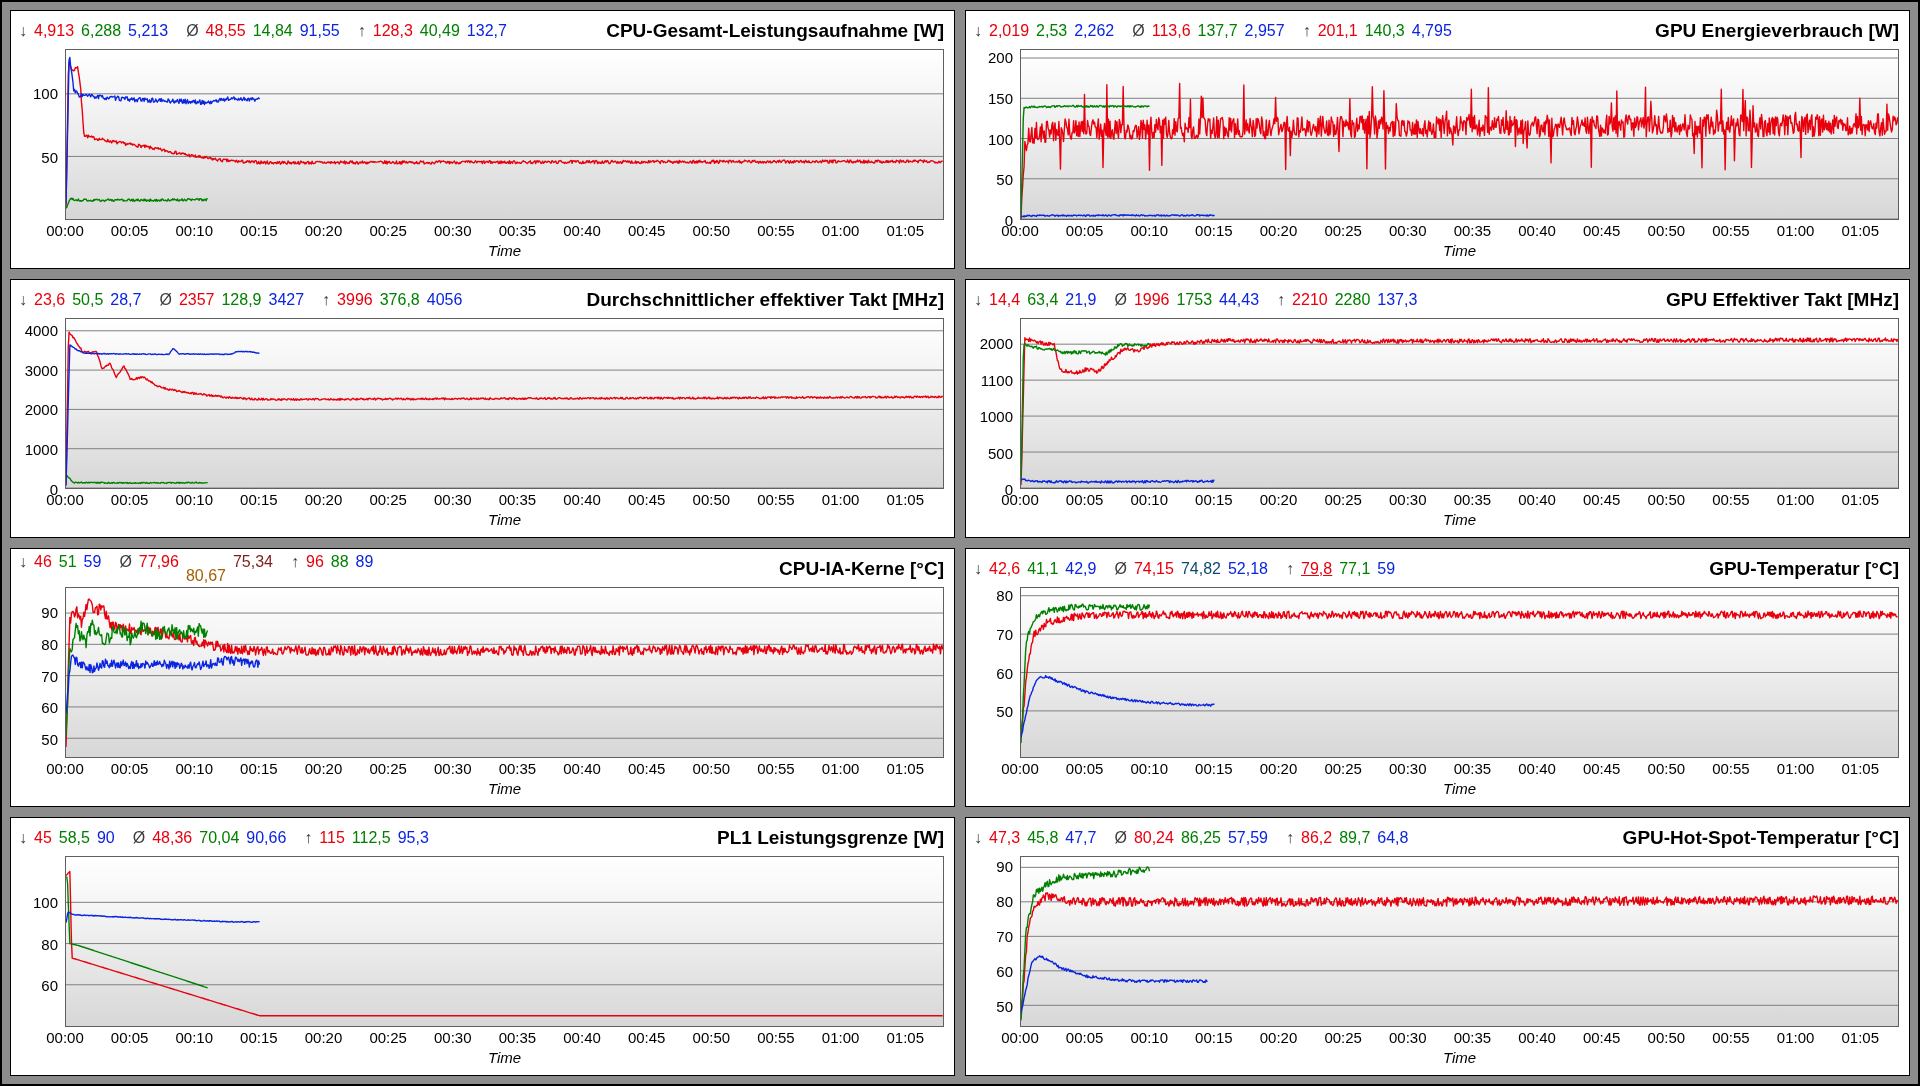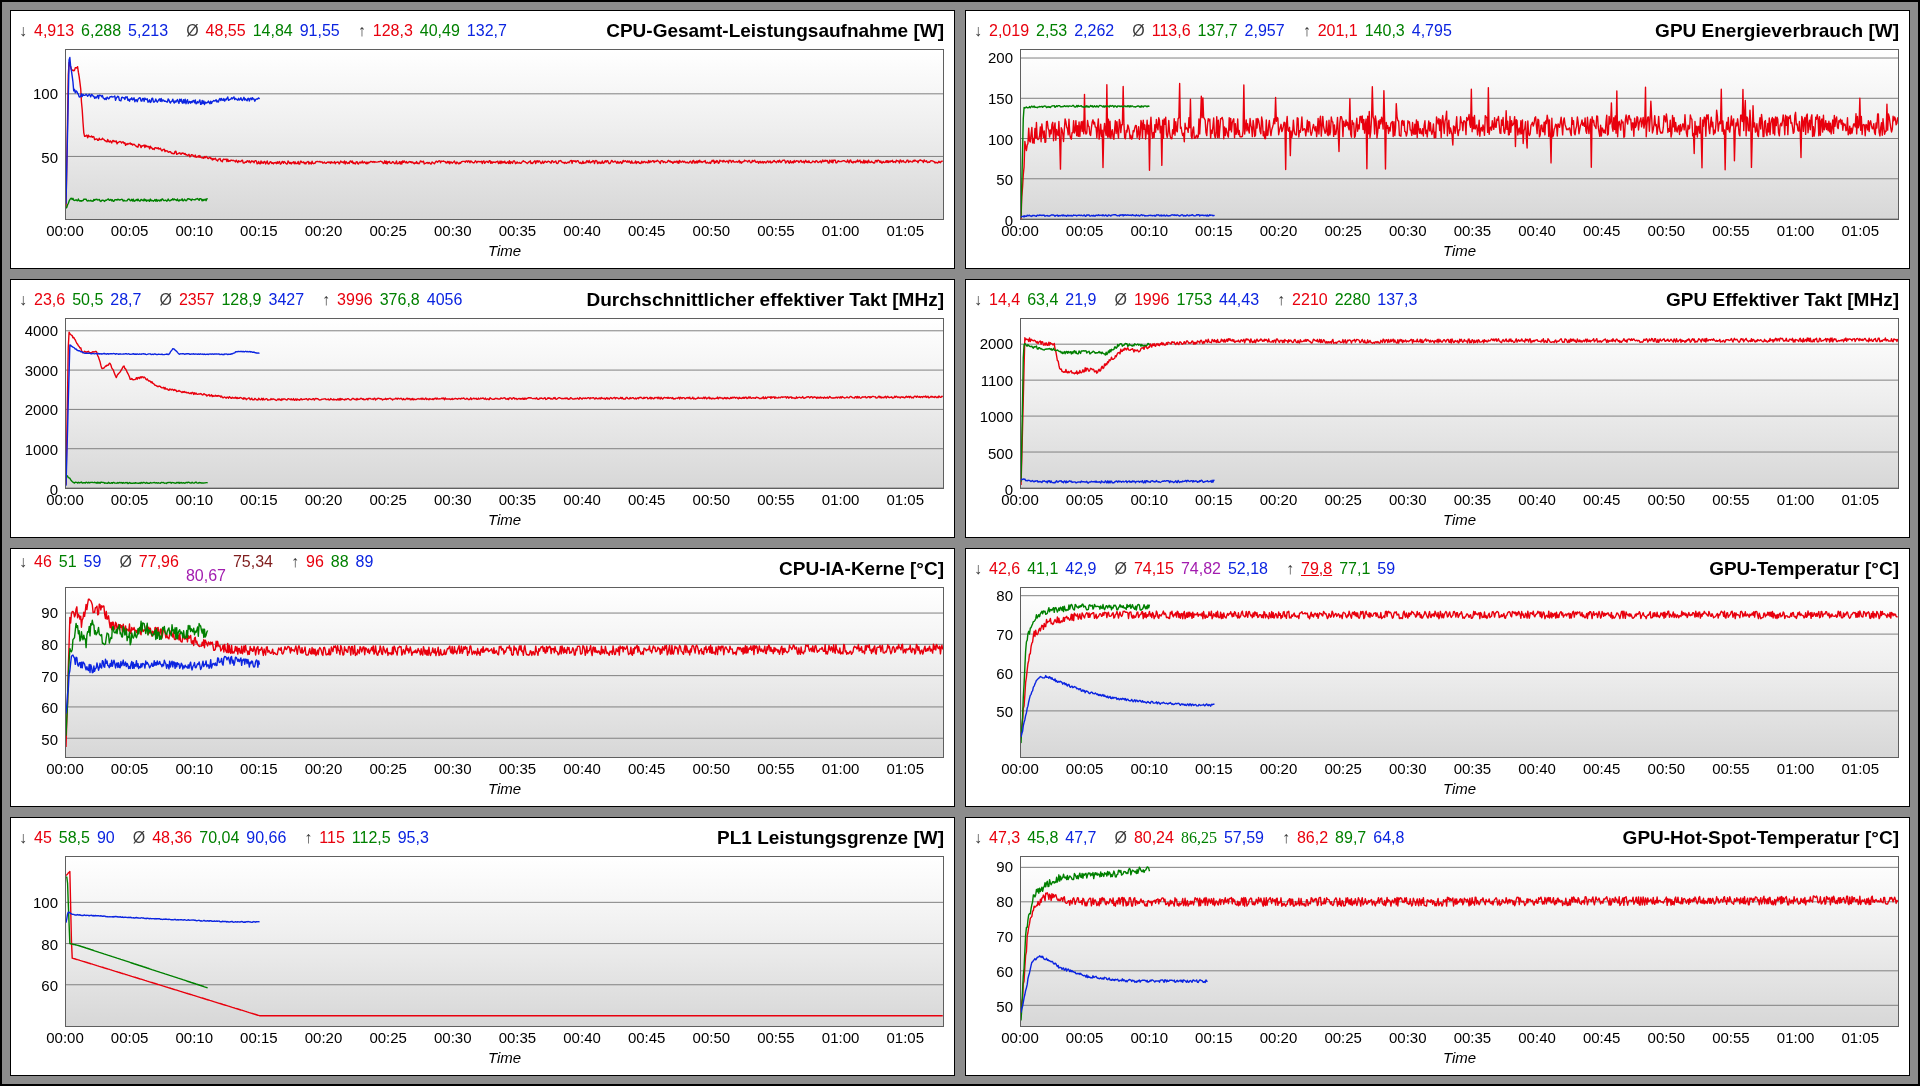--- a/index.html
+++ b/index.html
@@ -304,7 +304,7 @@
             <span class="stat-group">
               <span class="stat-sym">Ø</span>
               <span style="color: rgb(232, 0, 13);">77,96</span>
-              <span style="color: #a21caf; margin-top: 14px;">80,67</span>
+              <span style="color: #a16207; margin-top: 14px;">80,67</span>
               <span style="color: #7f1d1d;">75,34</span>
             </span>
             <span class="stat-group">

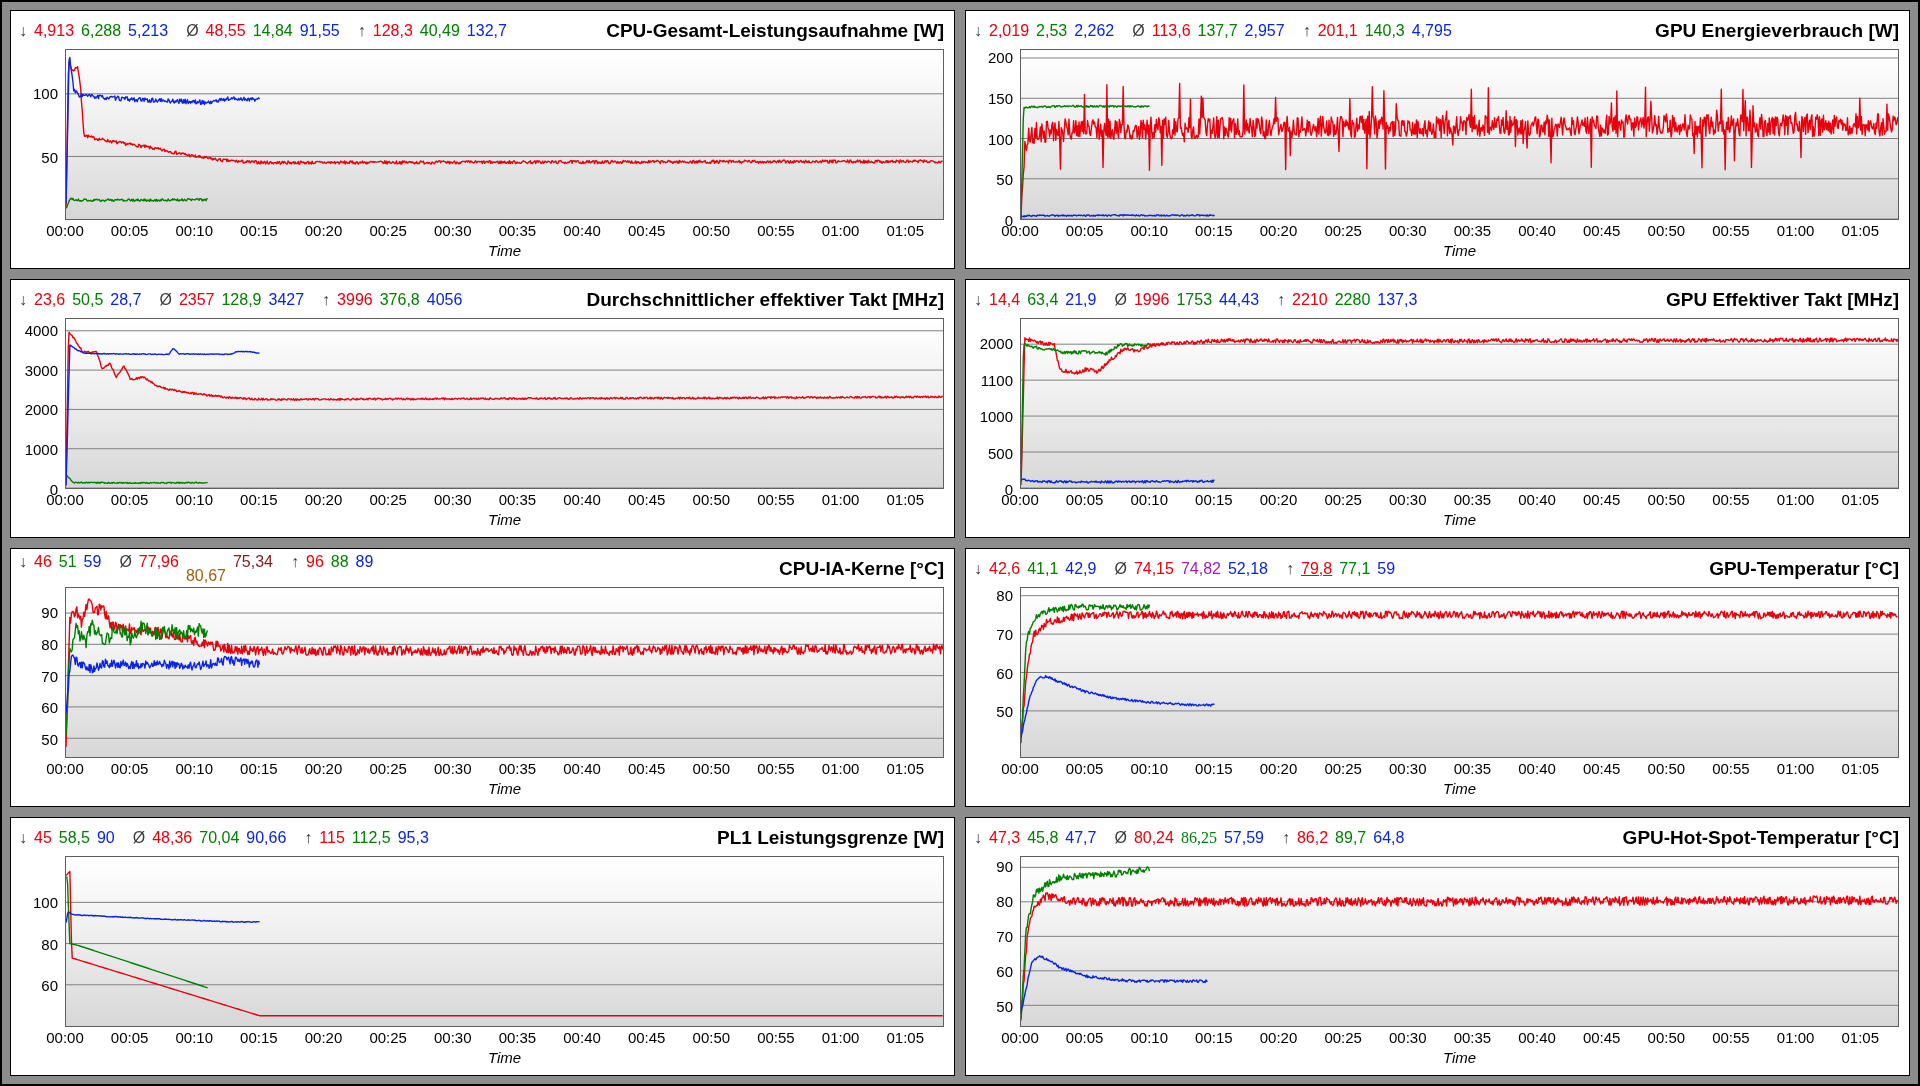--- a/index.html
+++ b/index.html
@@ -367,7 +367,7 @@
             <span class="stat-group">
               <span class="stat-sym">Ø</span>
               <span style="color: rgb(232, 0, 13);">74,15</span>
-              <span style="color: #a21caf;">74,82</span>
+              <span style="color: #0c4a6e;">74,82</span>
               <span style="color: rgb(11, 36, 224);">52,18</span>
             </span>
             <span class="stat-group">

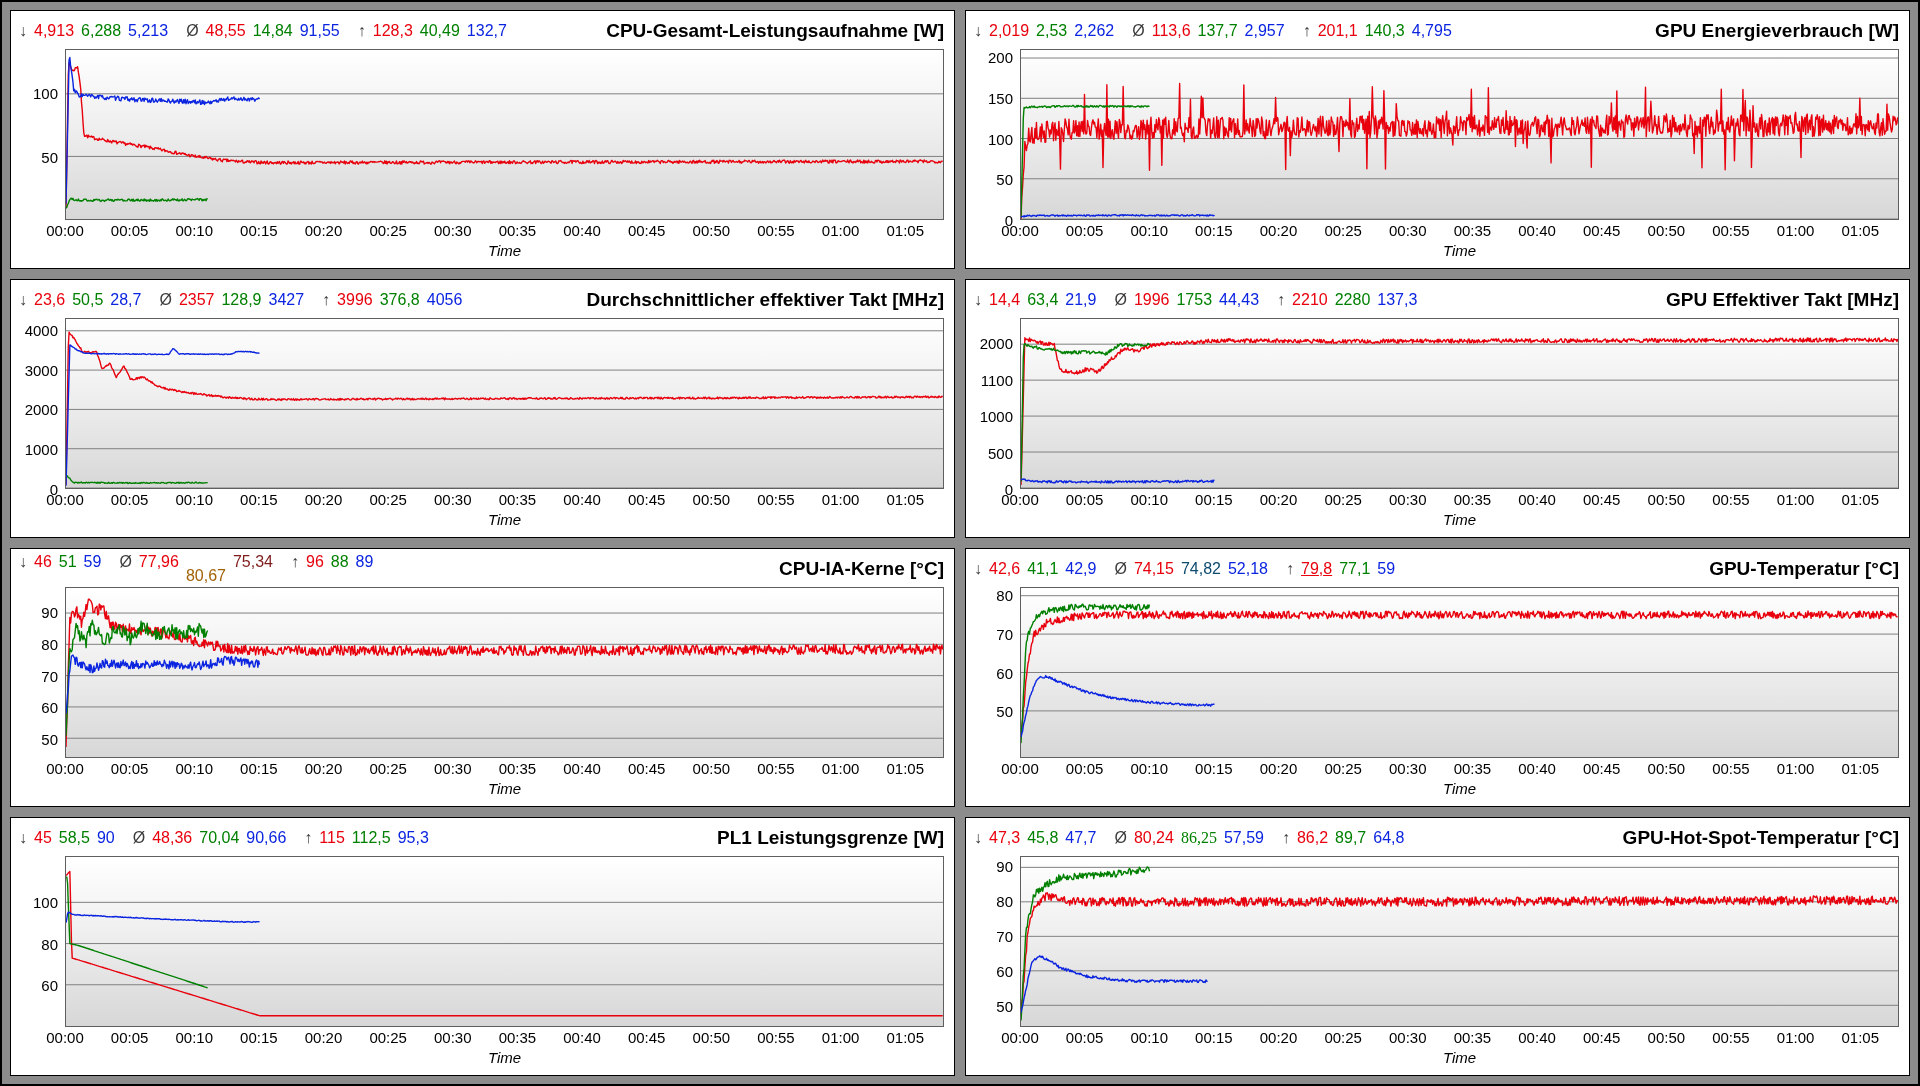--- a/index.html
+++ b/index.html
@@ -487,7 +487,7 @@
             <span class="stat-group">
               <span class="stat-sym">Ø</span>
               <span style="color: rgb(232, 0, 13);">80,24</span>
-              <span style="color: rgb(0, 128, 0); font-family: Liberation Serif, serif;">86,25</span>
+              <span style="color: rgb(0, 128, 0);">86,25</span>
               <span style="color: rgb(11, 36, 224);">57,59</span>
             </span>
             <span class="stat-group">

